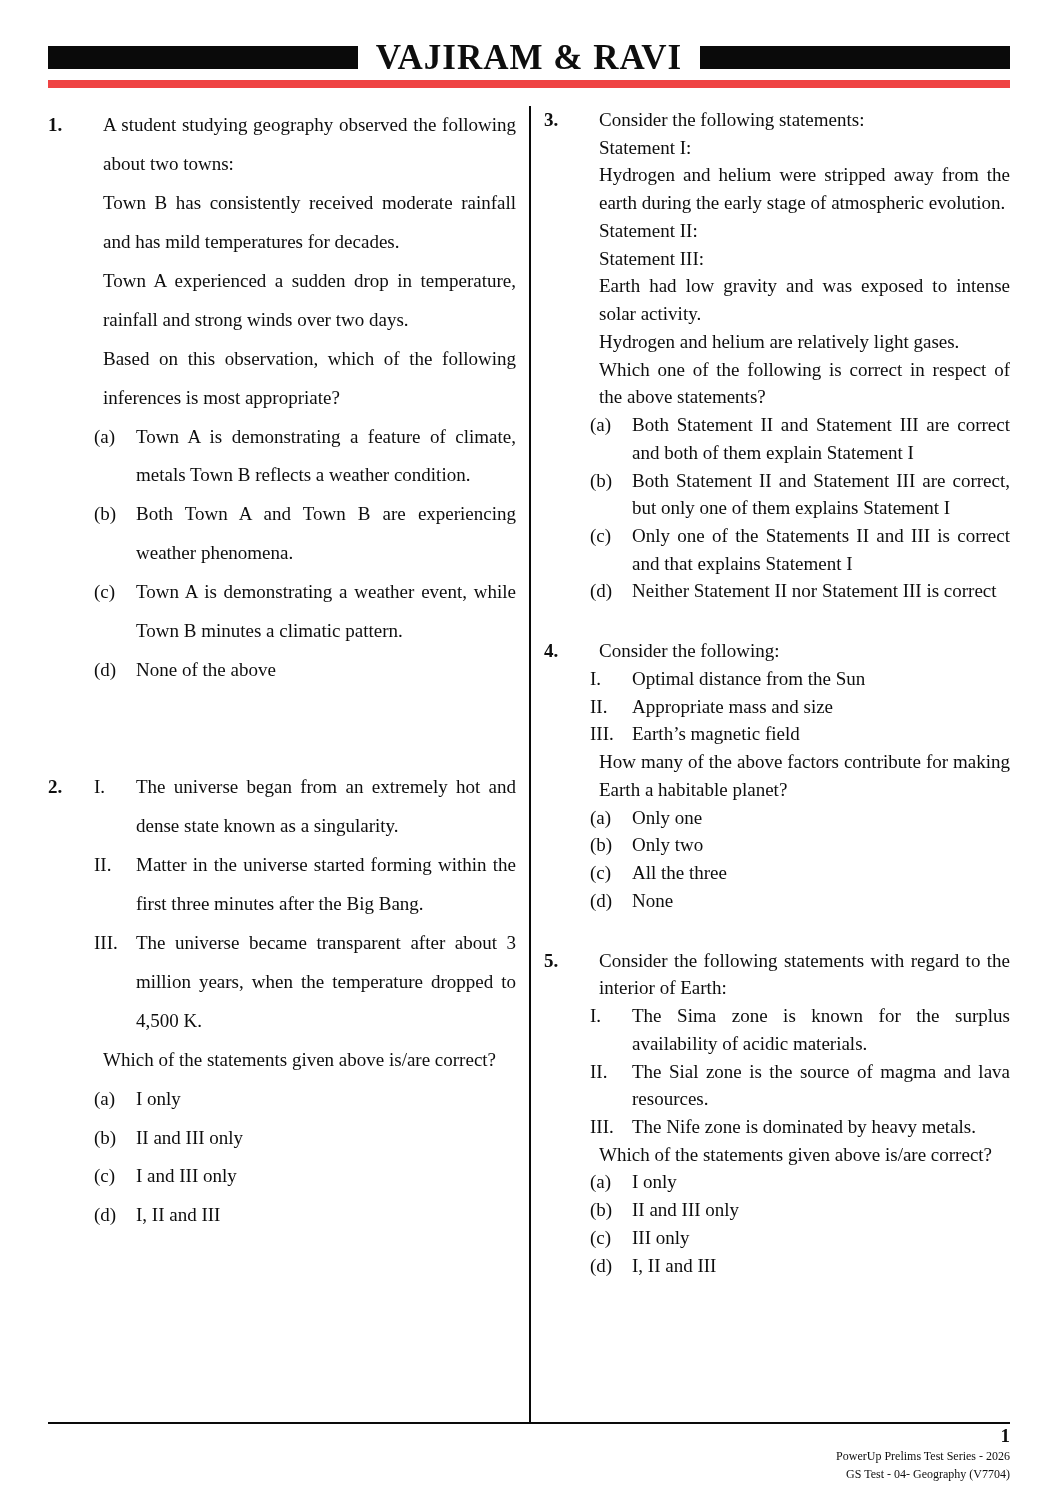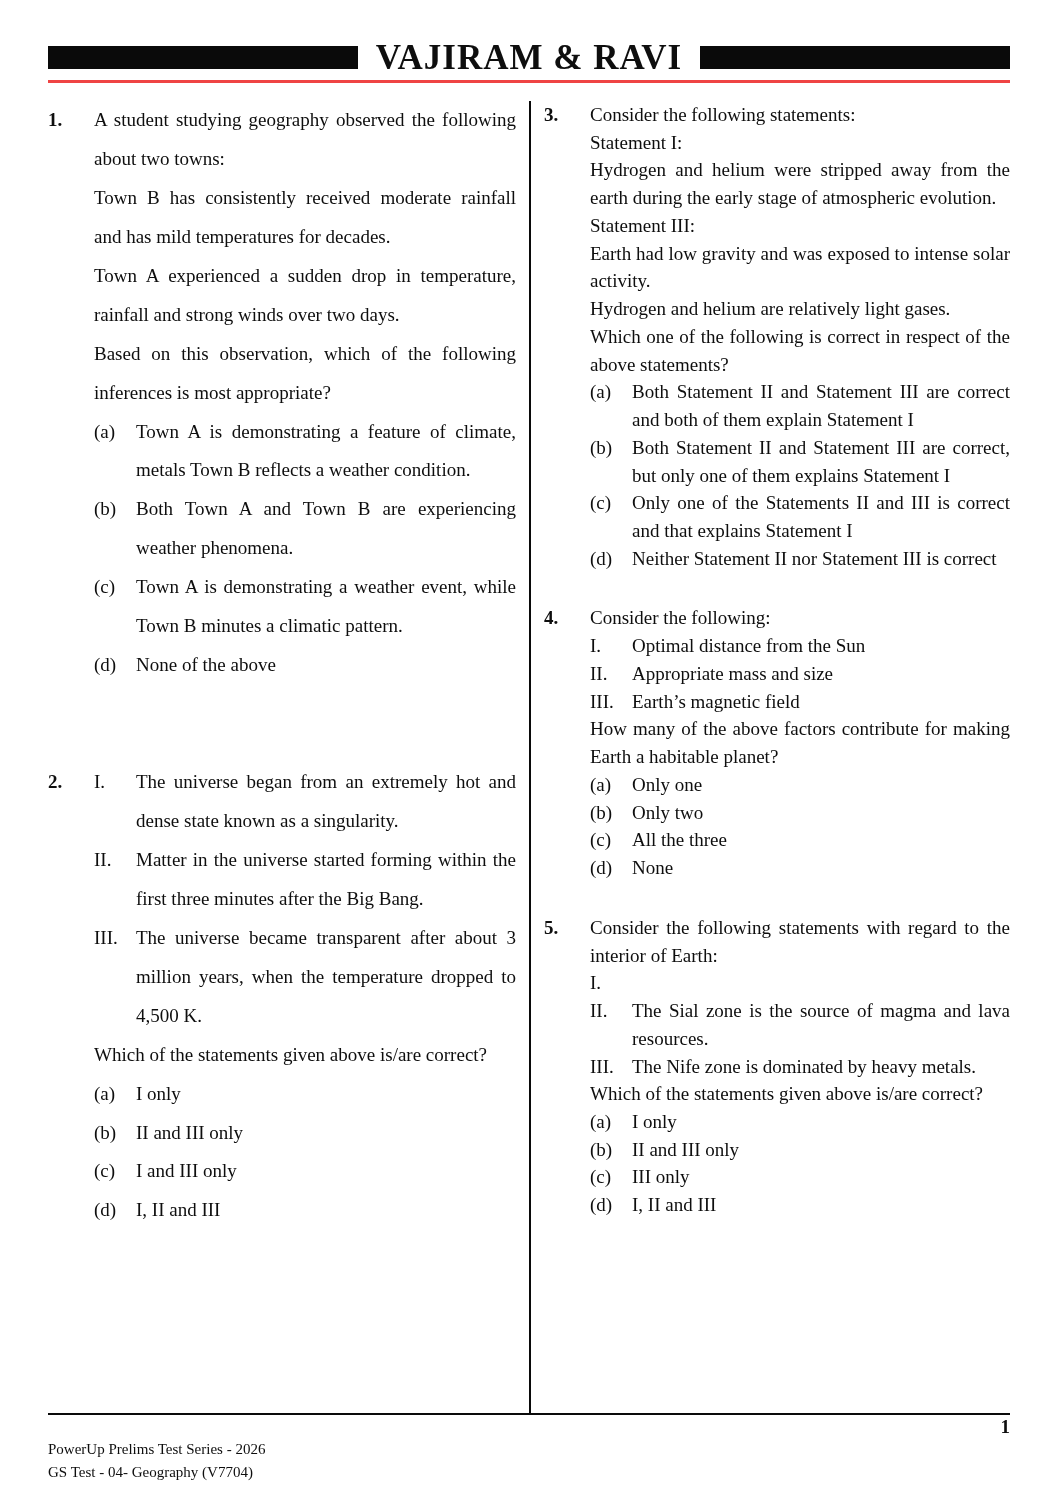--- a/index.html
+++ b/index.html
@@ -16,7 +16,7 @@
   }
   .header {
     display: flex; align-items: center; gap: 14px;
-    border-bottom: 3px solid #ef4444;
+    border-bottom: 8px solid #ef4444;
     padding-bottom: 5px;
     flex-shrink: 0;
   }

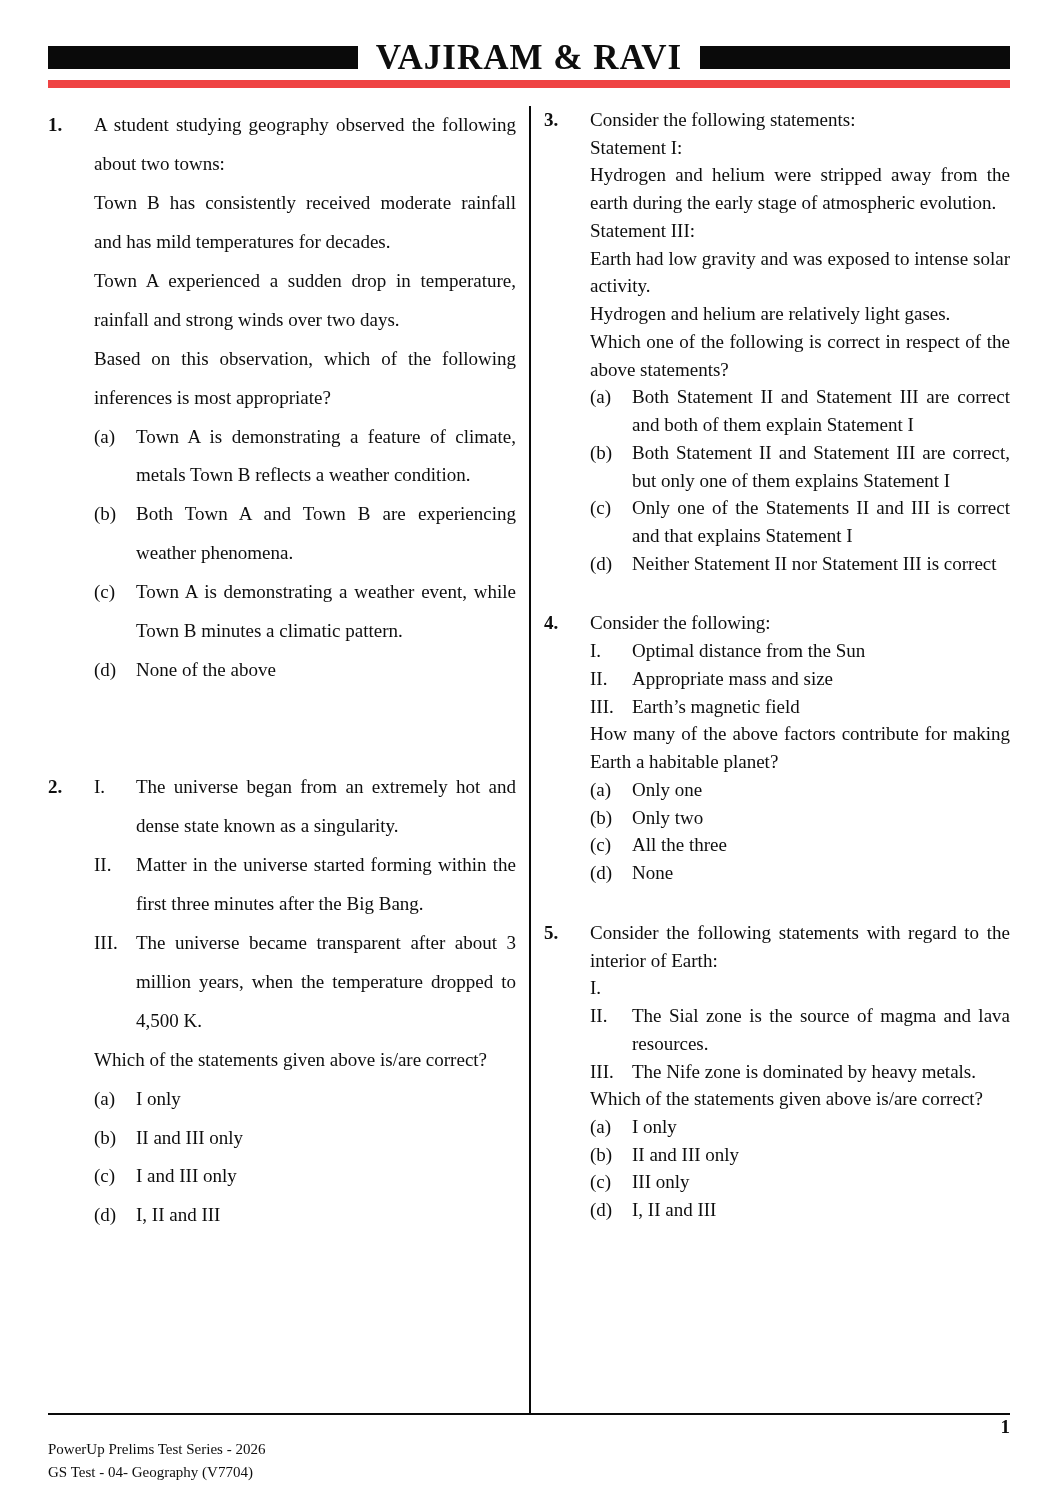--- a/index.html
+++ b/index.html
@@ -34,7 +34,7 @@
   .col-right .q { margin-bottom: 32px; }
   .qnum { width: 46px; flex-shrink: 0; font-weight: bold; }
   .qbody { flex: 1; min-width: 0; }
-  .blk.para, .blk.bold { text-align: justify; }
+  .blk.para, .blk.bold { text-align: justify; margin-left: 9px; }
   .blk.bold { font-weight: normal; }
   .row { display: flex; }
   .row .lab { width: 42px; flex-shrink: 0; }

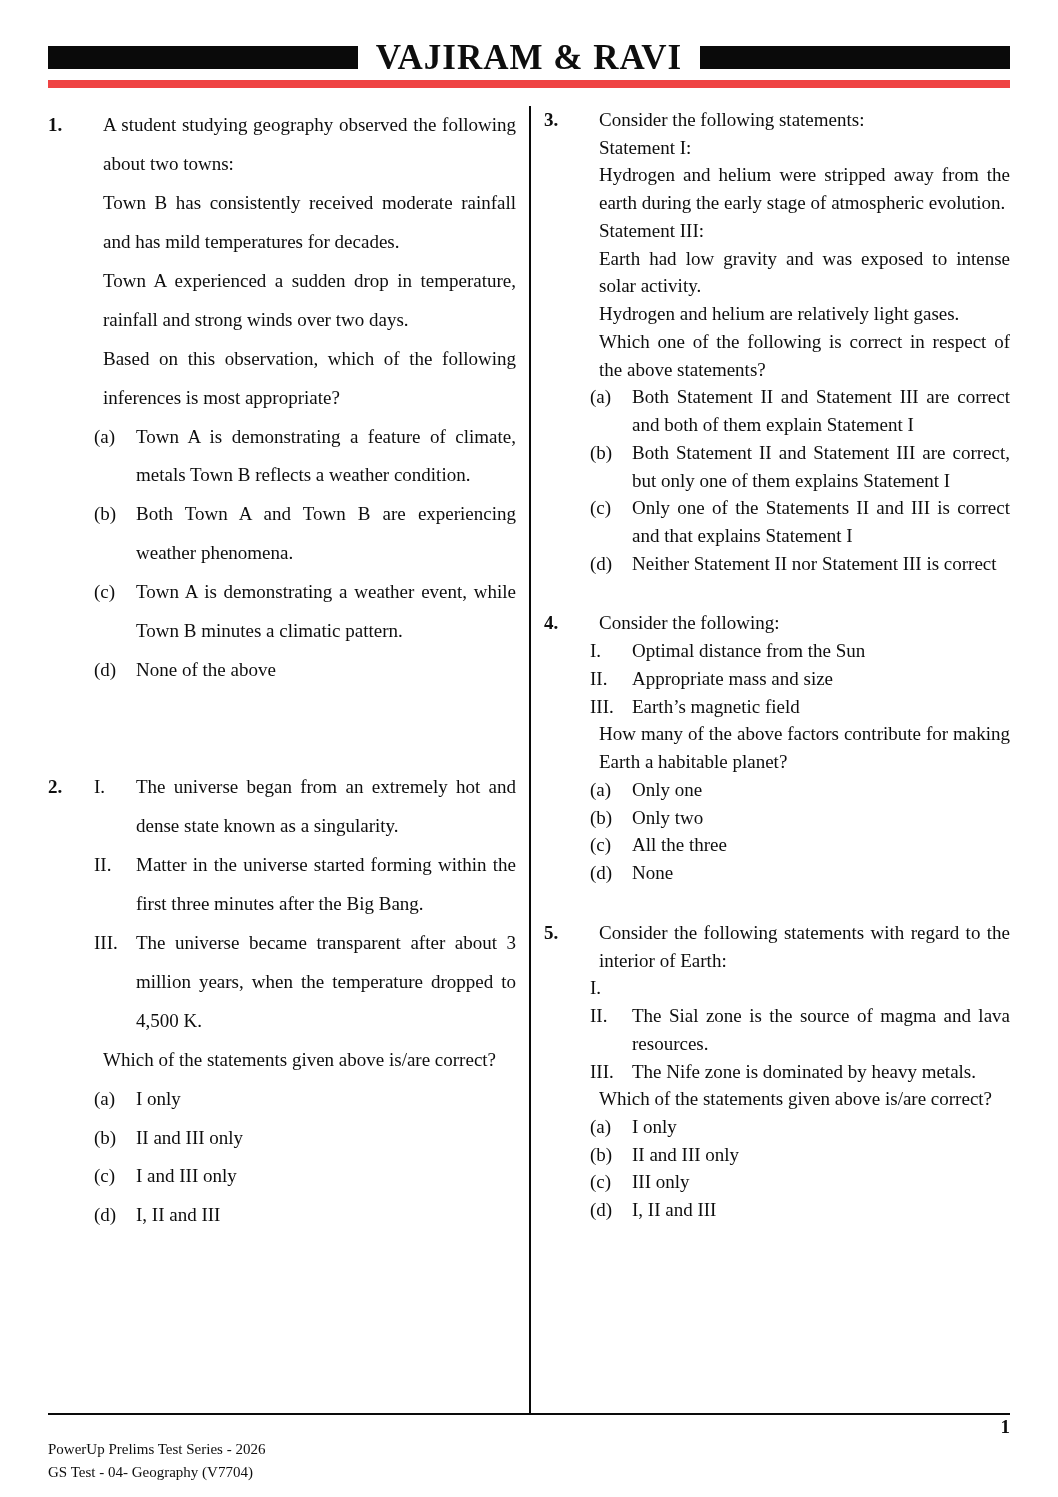--- a/index.html
+++ b/index.html
@@ -124,6 +124,7 @@
             <p class="blk para">Consider the following statements:</p>
             <p class="blk bold">Statement I:</p>
             <p class="blk para">Hydrogen and helium were stripped away from the earth during the early stage of atmospheric evolution.</p>
+            <p class="blk bold">Statement II:</p>
             <p class="blk bold">Statement III:</p>
             <p class="blk para">Earth had low gravity and was exposed to intense solar activity.</p>
             <p class="blk para">Hydrogen and helium are relatively light gases.</p>

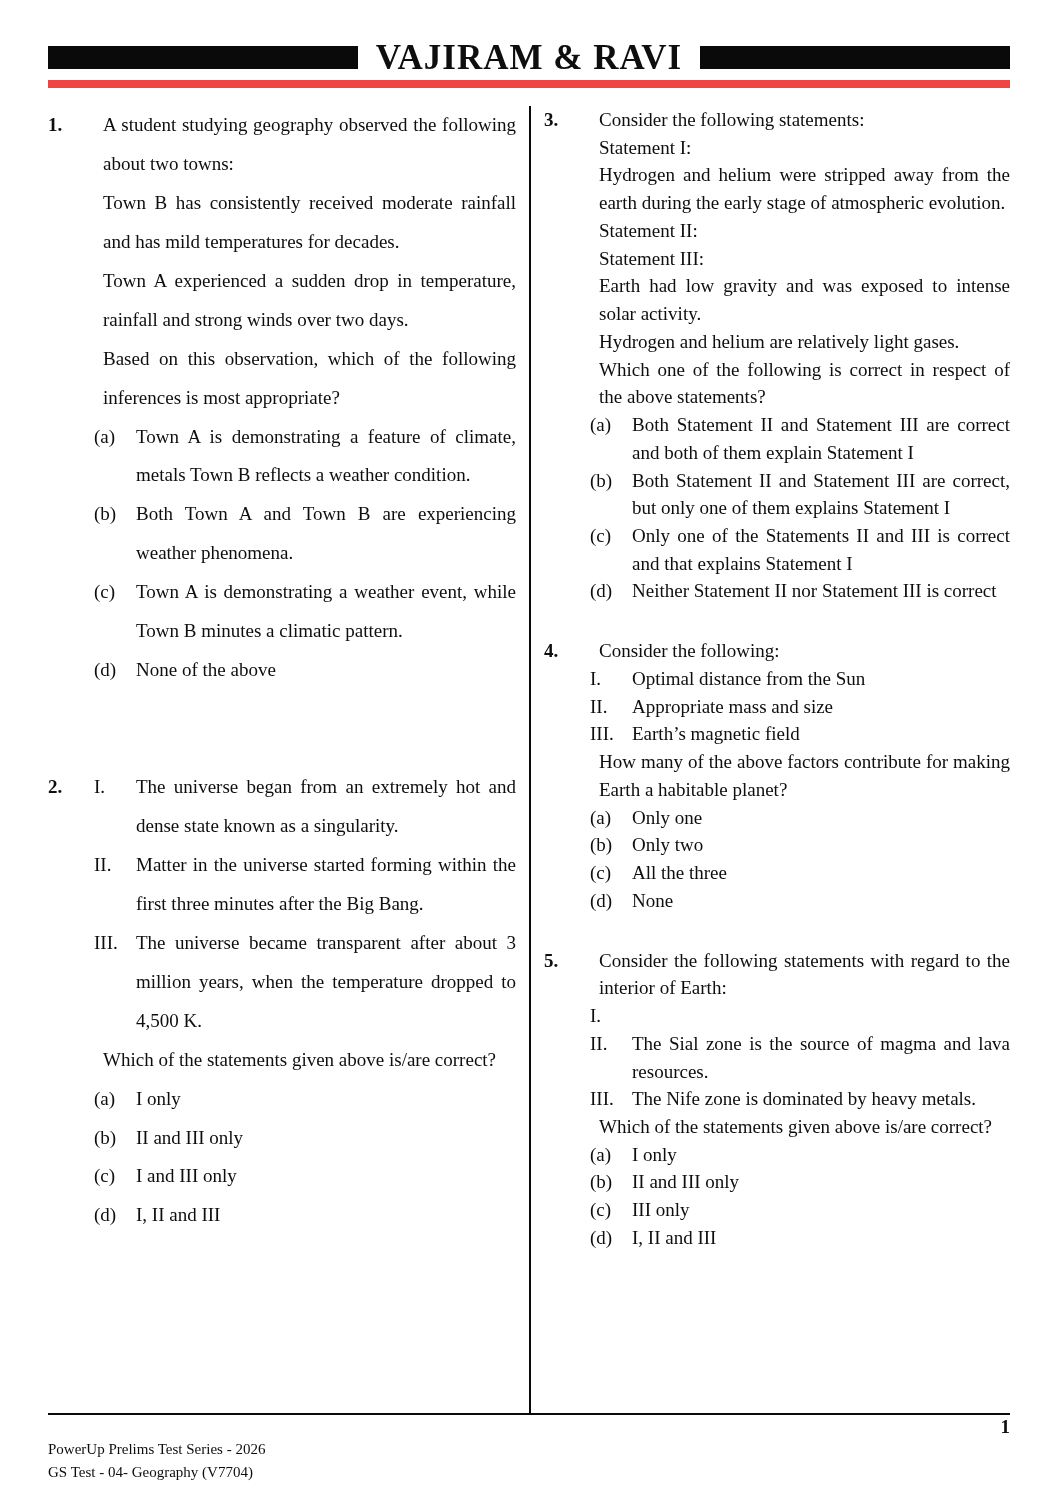--- a/index.html
+++ b/index.html
@@ -188,6 +188,7 @@
             <p class="blk para">Consider the following statements with regard to the interior of Earth:</p>
             <div class="blk row item">
               <span class="lab">I.</span>
+              <span class="txt">The Sima zone is known for the surplus availability of acidic materials.</span>
             </div>
             <div class="blk row item">
               <span class="lab">II.</span>

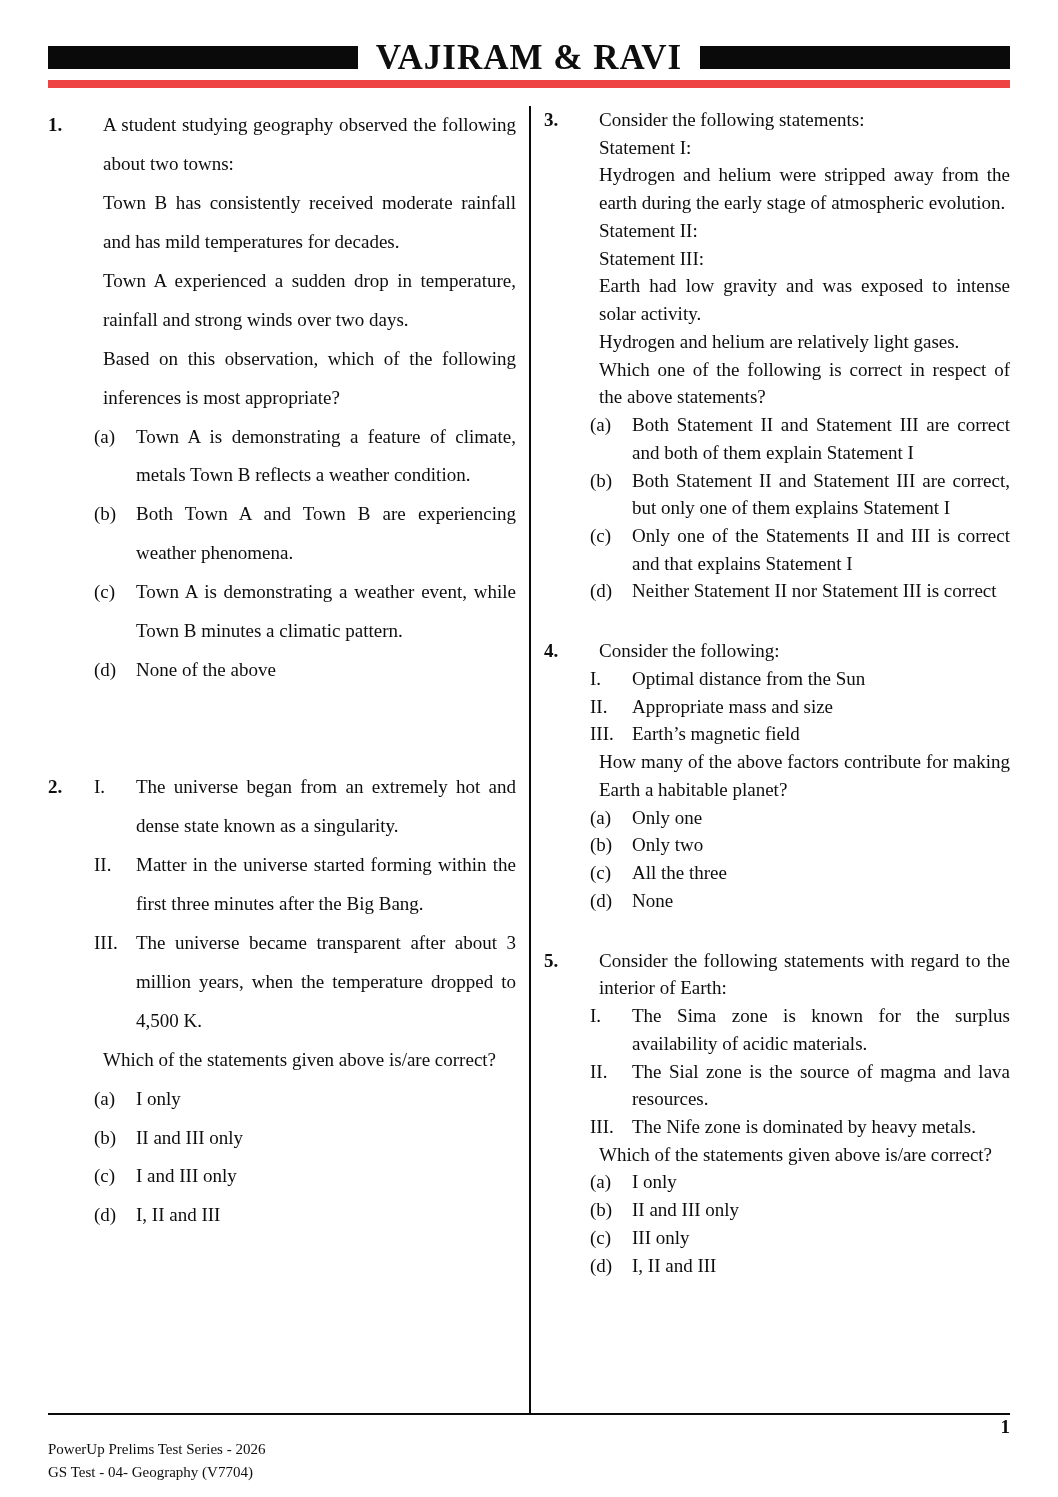--- a/index.html
+++ b/index.html
@@ -42,7 +42,7 @@
   .footer { flex-shrink: 0; margin-top: auto; }
   .footer-rule { border-top: 2.5px solid #0a0a0a; }
   .page-num { text-align: right; font-weight: bold; font-size: 19px; margin-top: 2px; line-height: 1.1; }
-  .footer-center { text-align: left; font-size: 15px; line-height: 1.5; }
+  .footer-center { text-align: right; font-size: 12px; line-height: 1.5; }
 </style>
 </head>
 <body>

